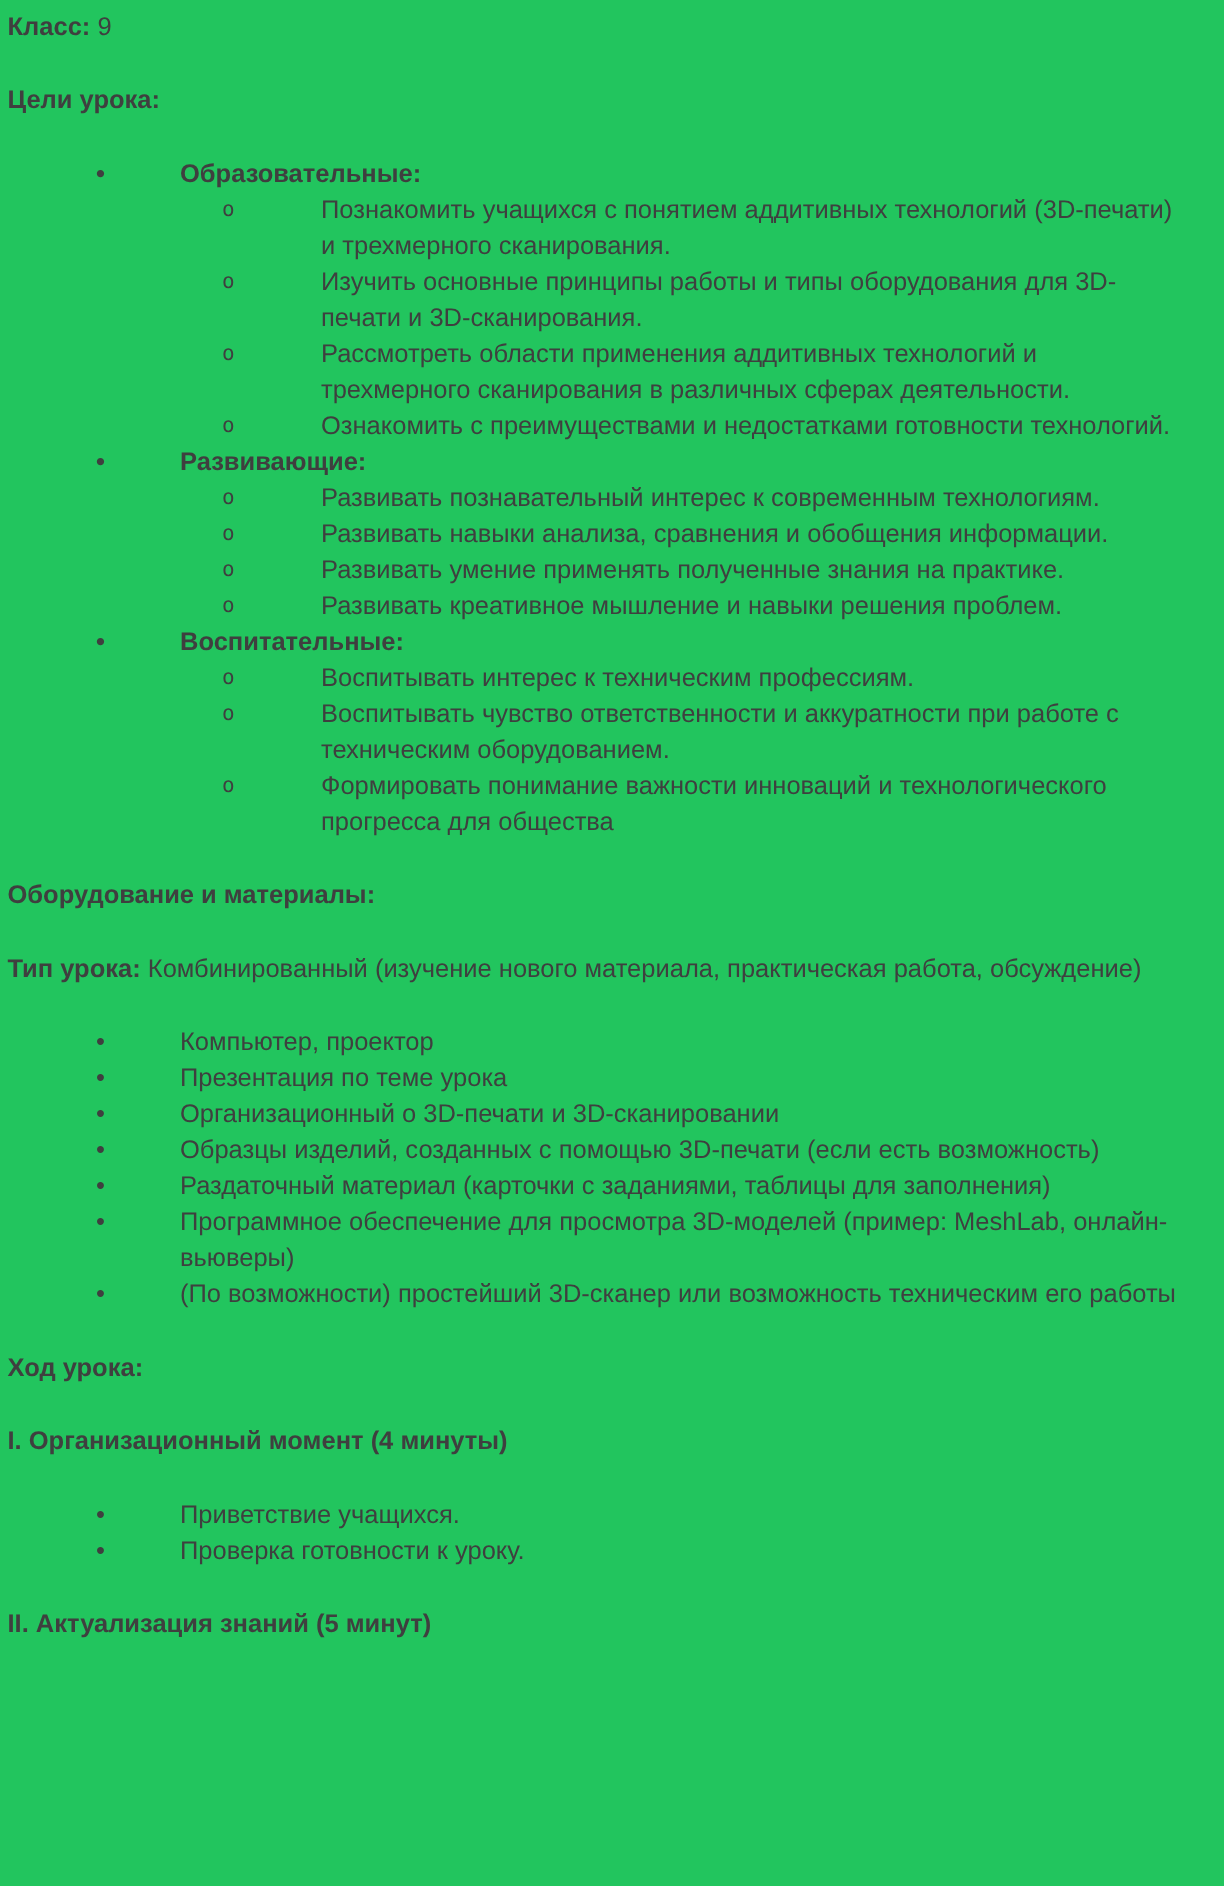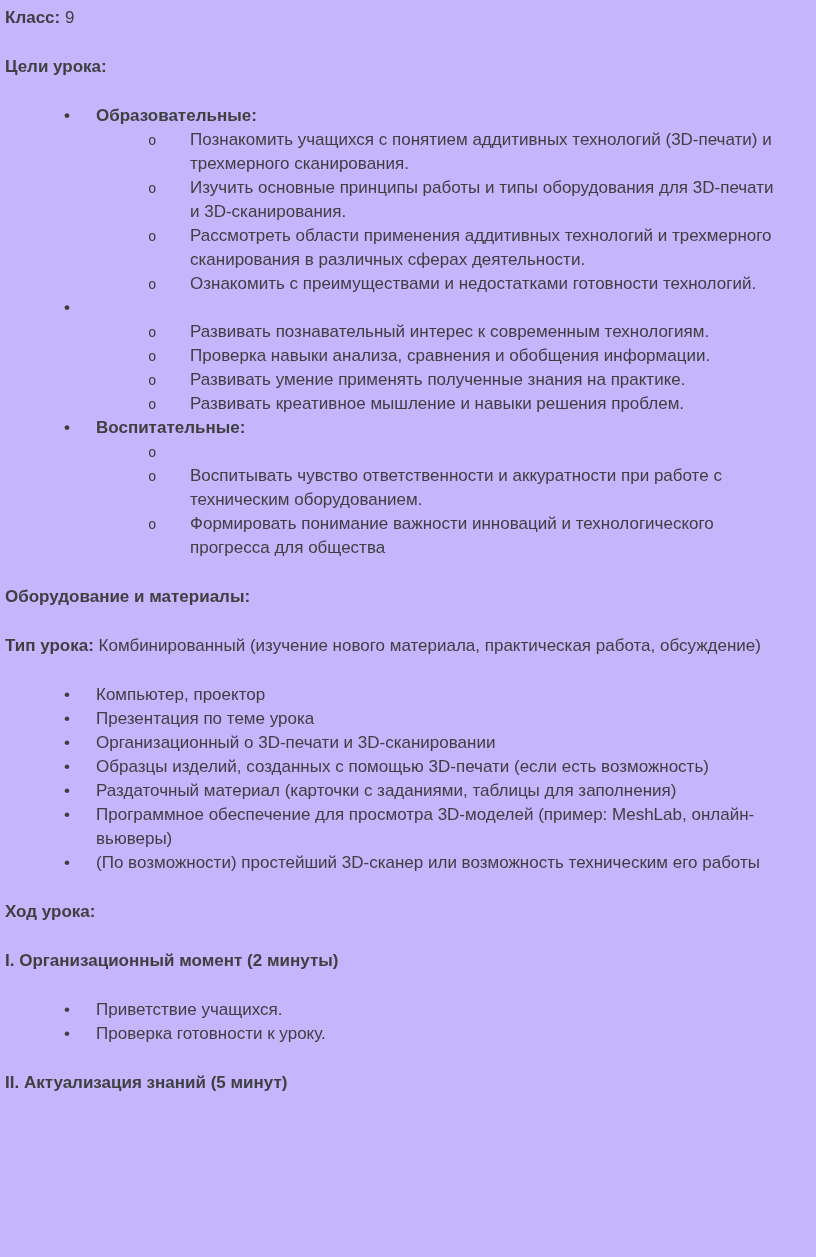--- a/index.html
+++ b/index.html
@@ -11,7 +11,7 @@
     width: 816px;
     min-height: 1257px;
     box-sizing: border-box;
-    background: #c4b5fd;
+    background: #22c55e;
     color: #3f3f3f;
     font-family: "Liberation Sans", "DejaVu Sans", sans-serif;
     font-size: 17px;

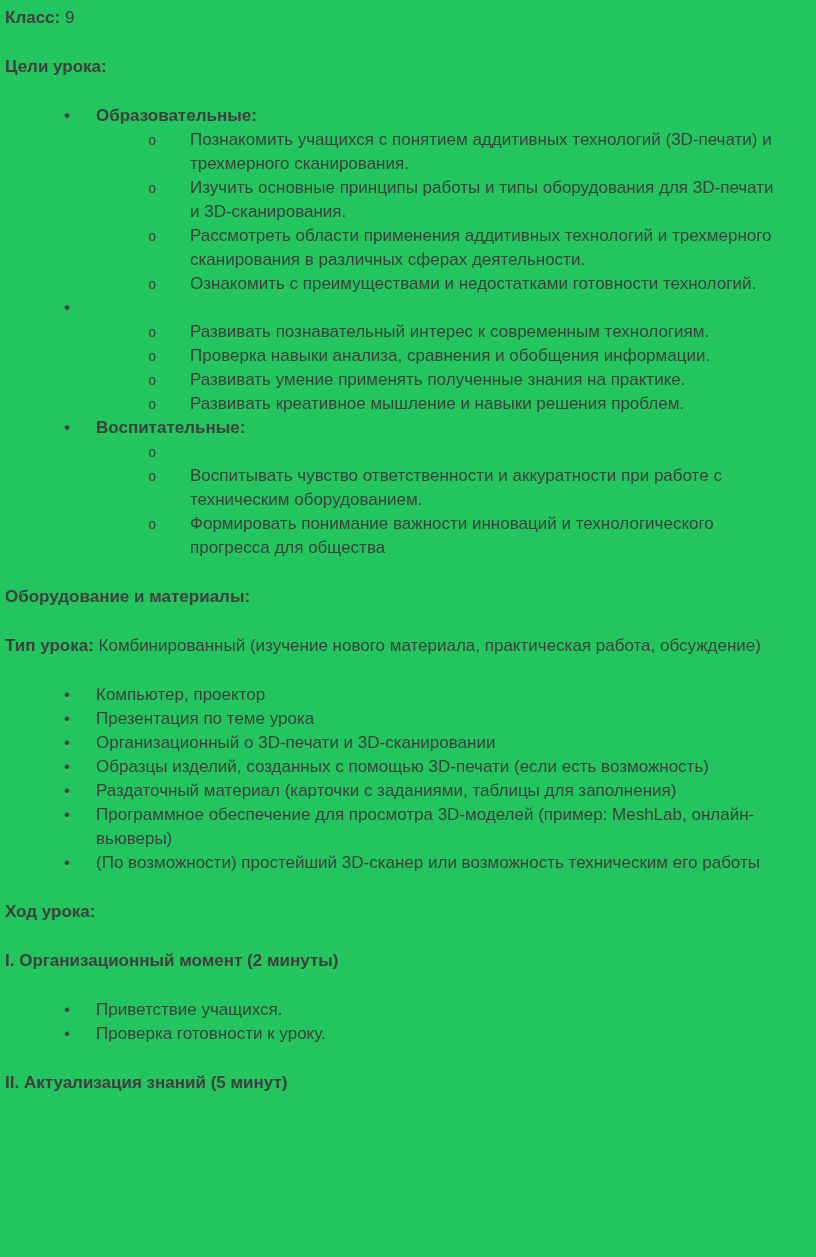--- a/index.html
+++ b/index.html
@@ -46,6 +46,7 @@
   .content {
     flex: 1 1 auto;
     min-width: 0;
+    margin-left: 24px;
   }
 </style>
 </head>

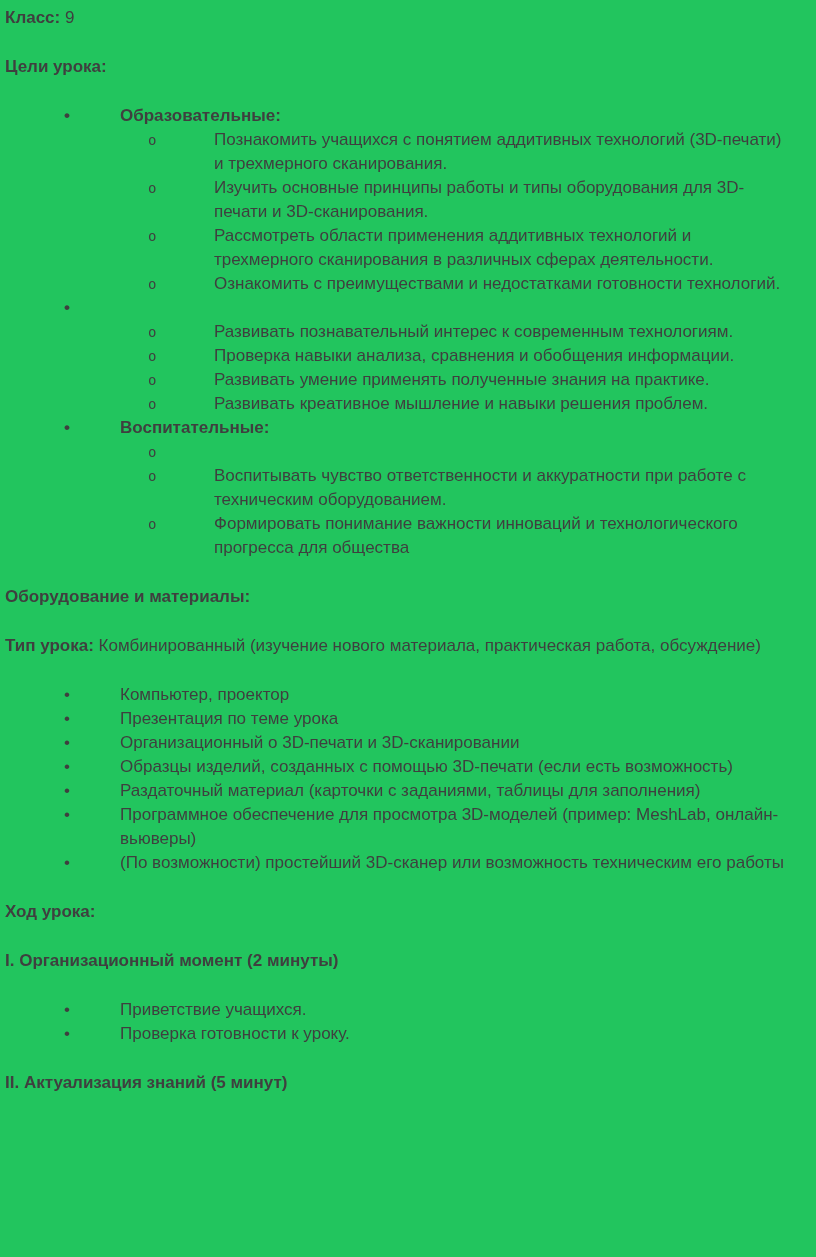--- a/index.html
+++ b/index.html
@@ -79,6 +79,7 @@
         </div>
         <div class="li lvl1 bold">
           <span class="marker">•</span>
+          <span class="content">Развивающие:</span>
         </div>
         <div class="li lvl2">
           <span class="marker marker-o">o</span>

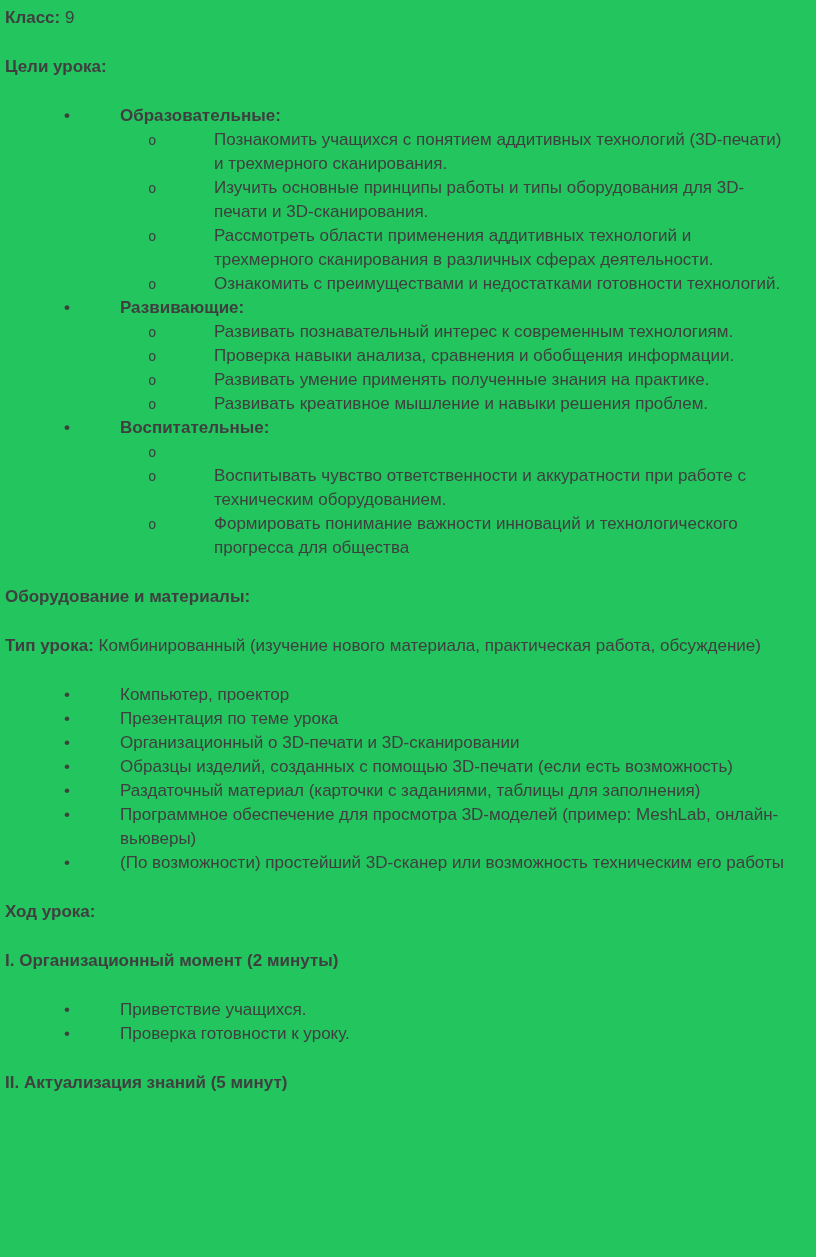--- a/index.html
+++ b/index.html
@@ -87,7 +87,7 @@
         </div>
         <div class="li lvl2">
           <span class="marker marker-o">o</span>
-          <span class="content">Проверка навыки анализа, сравнения и обобщения информации.</span>
+          <span class="content">Развивать навыки анализа, сравнения и обобщения информации.</span>
         </div>
         <div class="li lvl2">
           <span class="marker marker-o">o</span>

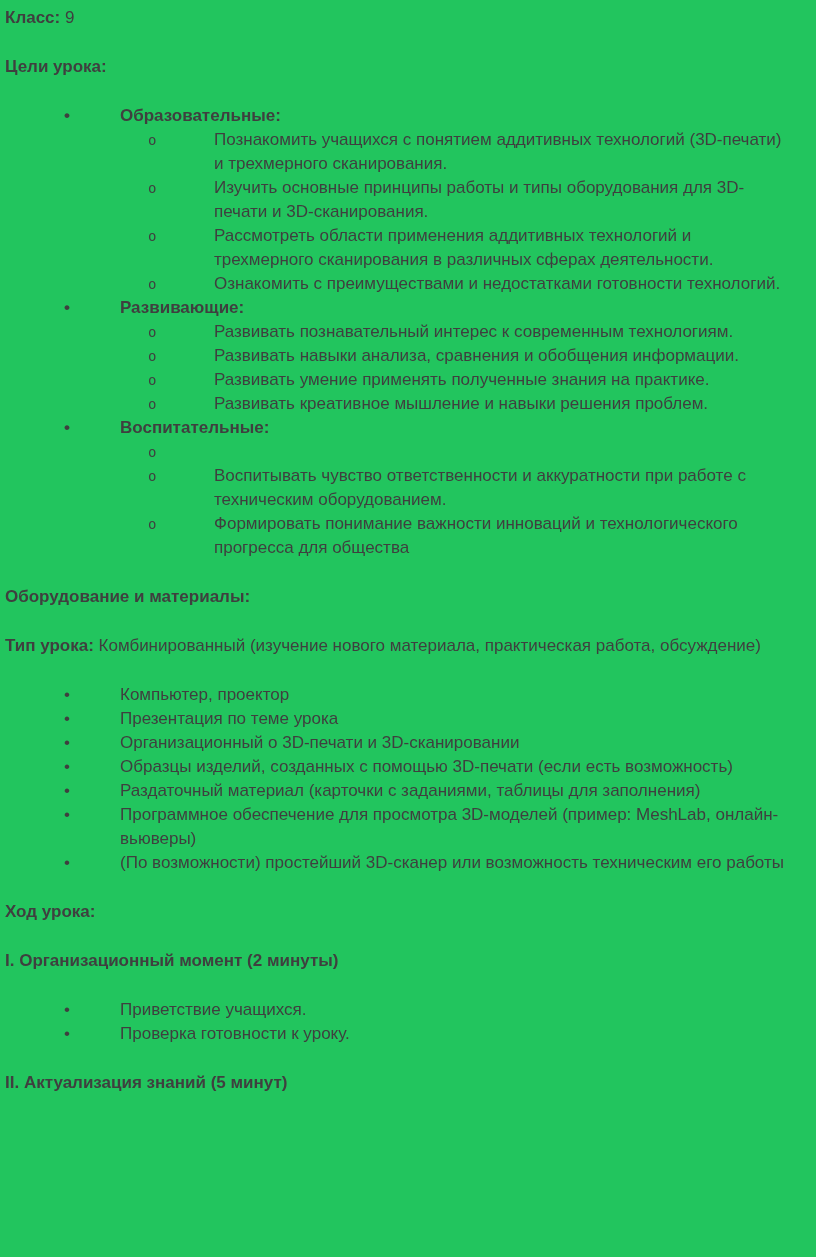--- a/index.html
+++ b/index.html
@@ -103,6 +103,7 @@
         </div>
         <div class="li lvl2">
           <span class="marker marker-o">o</span>
+          <span class="content">Воспитывать интерес к техническим профессиям.</span>
         </div>
         <div class="li lvl2">
           <span class="marker marker-o">o</span>

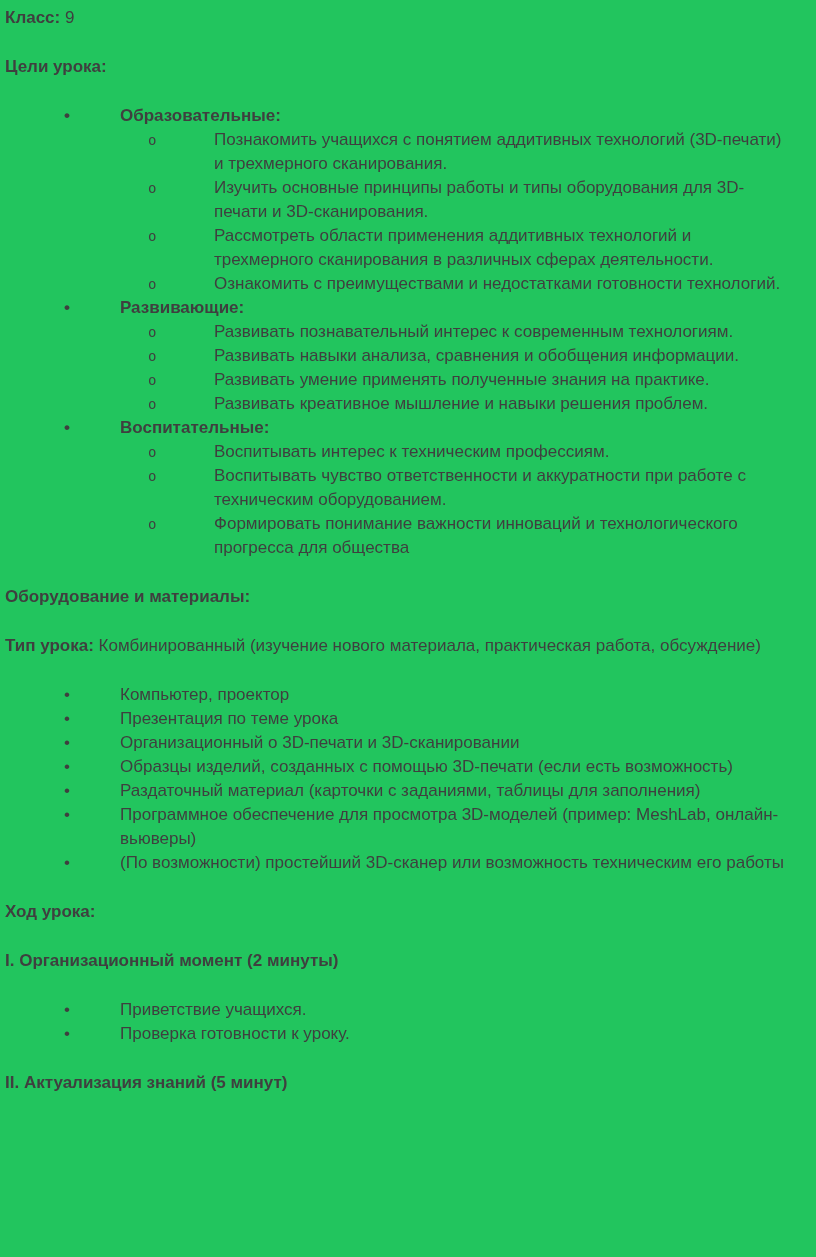--- a/index.html
+++ b/index.html
@@ -147,7 +147,7 @@
         </div>
       </div>
       <p class="para bold">Ход урока:</p>
-      <p class="para bold">I. Организационный момент (2 минуты)</p>
+      <p class="para bold">I. Организационный момент (4 минуты)</p>
       <div class="list">
         <div class="li lvl1">
           <span class="marker">•</span>

